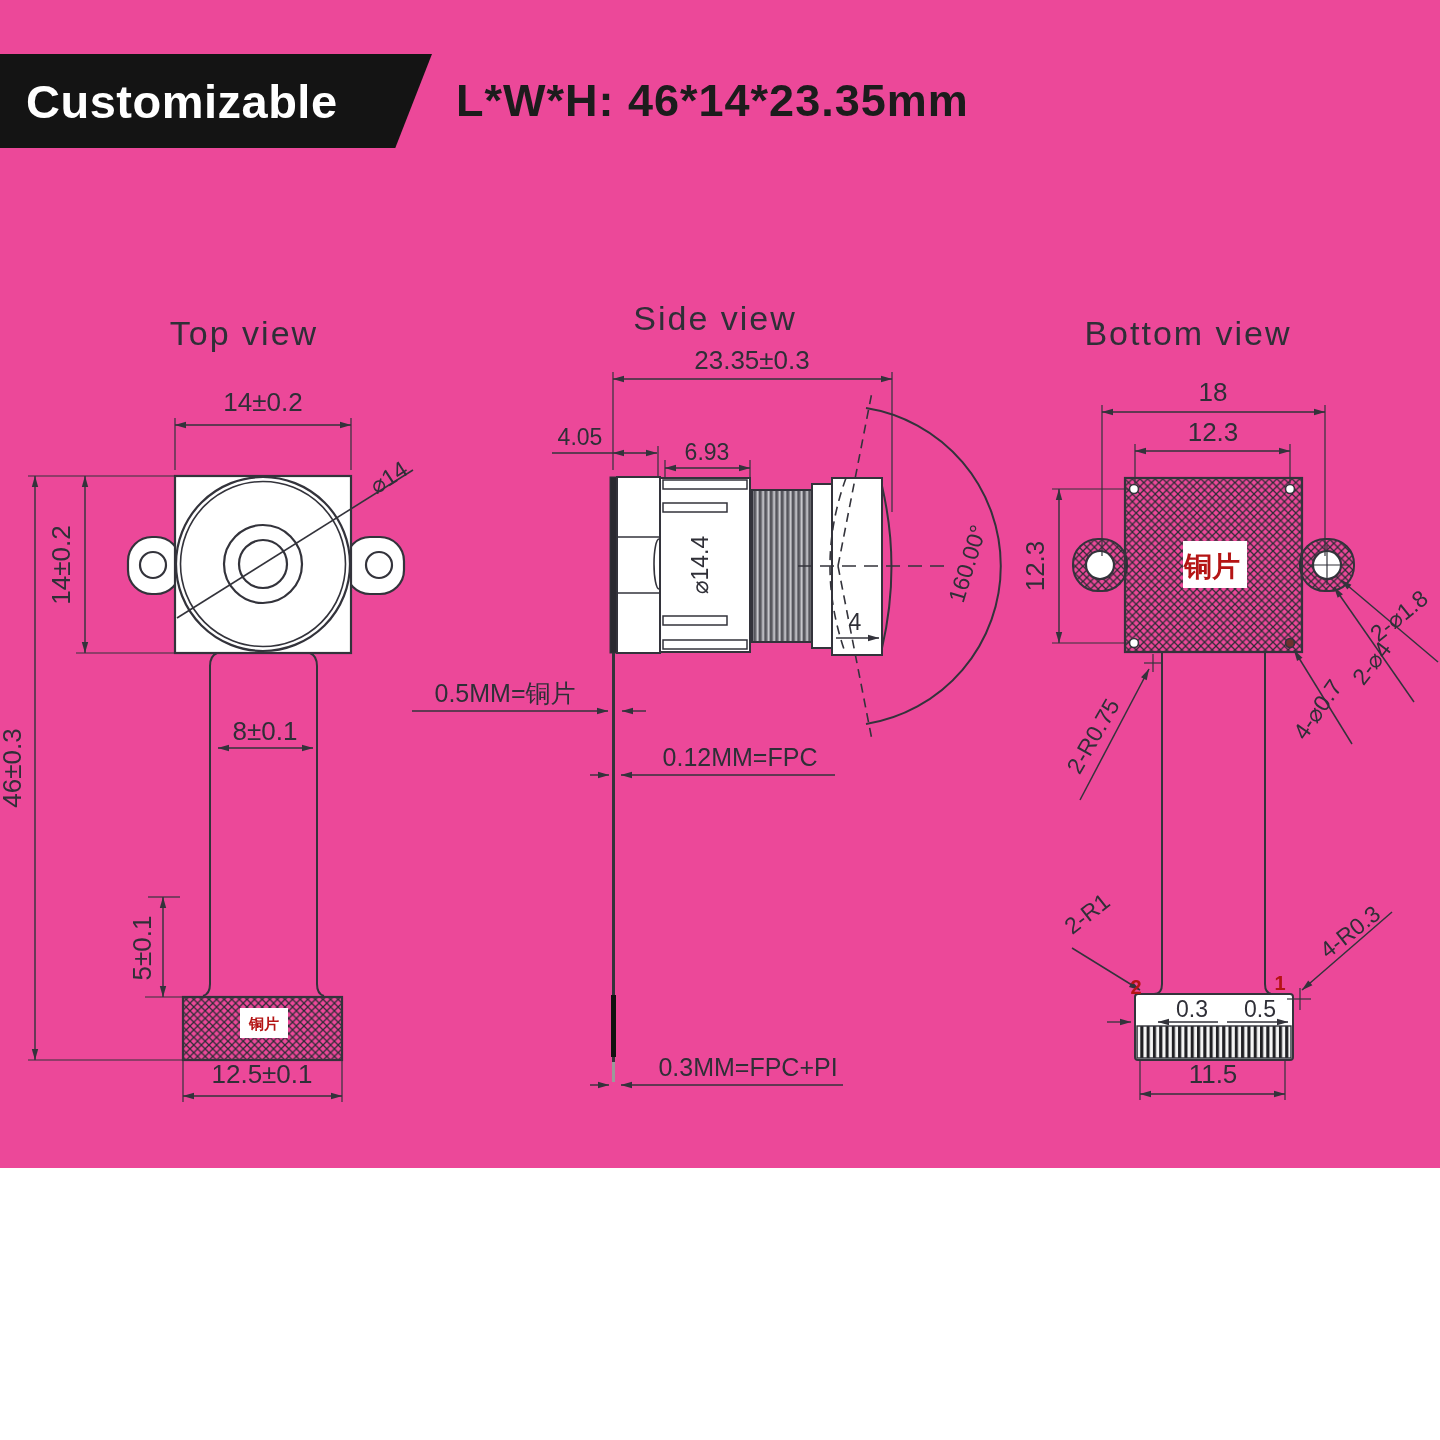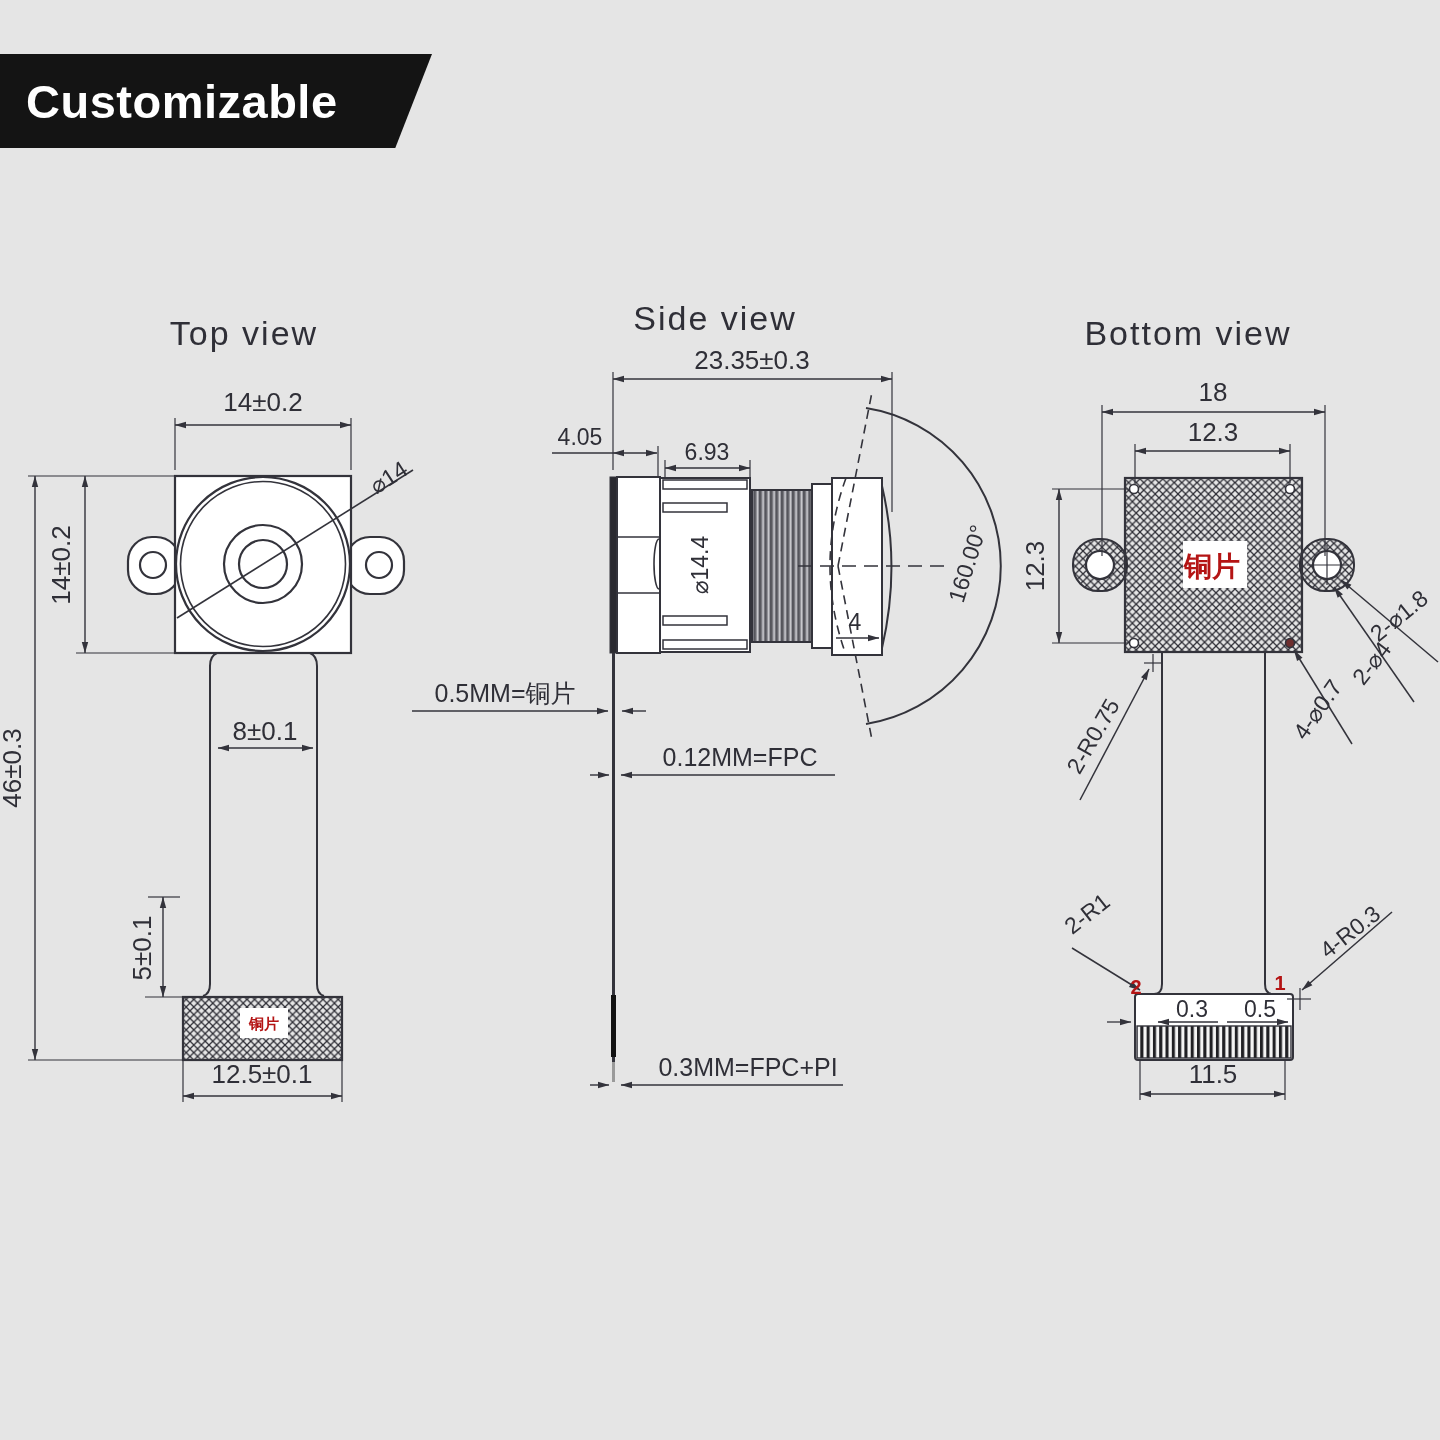--- a/index.html
+++ b/index.html
@@ -3,7 +3,7 @@
 <meta charset="utf-8">
 <style>
   html,body{margin:0;padding:0;background:#ffffff;}
-  .page{position:relative;width:1440px;height:1440px;background:#e5e5e5;overflow:hidden;
+  .page{position:relative;width:1440px;height:1168px;background:#ec4899;overflow:hidden;
         font-family:"Liberation Sans", sans-serif;}
   .banner-badge{position:absolute;left:0;top:54px;width:432px;height:94px;background:#141414;
         clip-path:polygon(0 0,100% 0,91.5% 100%,0 100%);

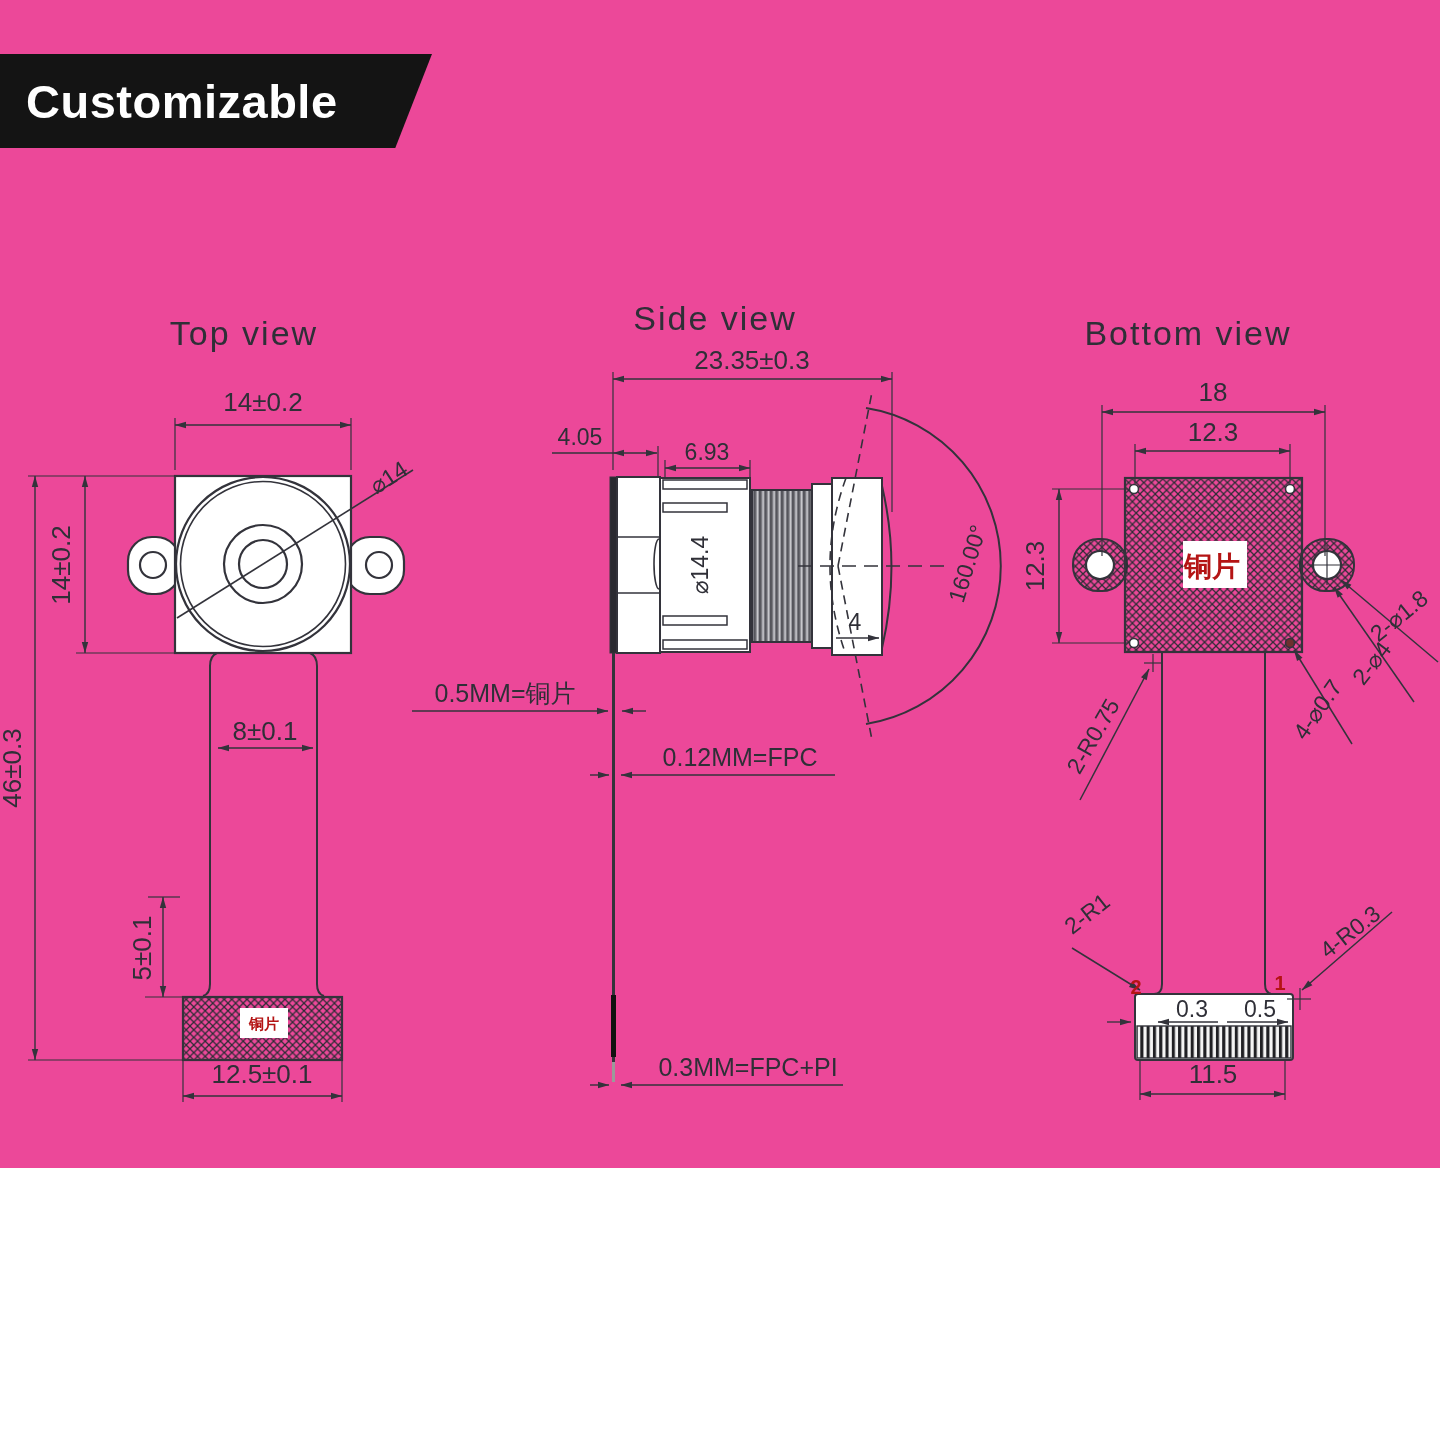--- a/index.html
+++ b/index.html
@@ -27,6 +27,7 @@
   <div class="banner-badge">
     <span>Customizable</span>
   </div>
+  <div class="banner-spec">L*W*H:  46*14*23.35mm</div>
 
   <svg width="1440" height="1440" viewBox="0 0 1440 1440">
     <defs>

